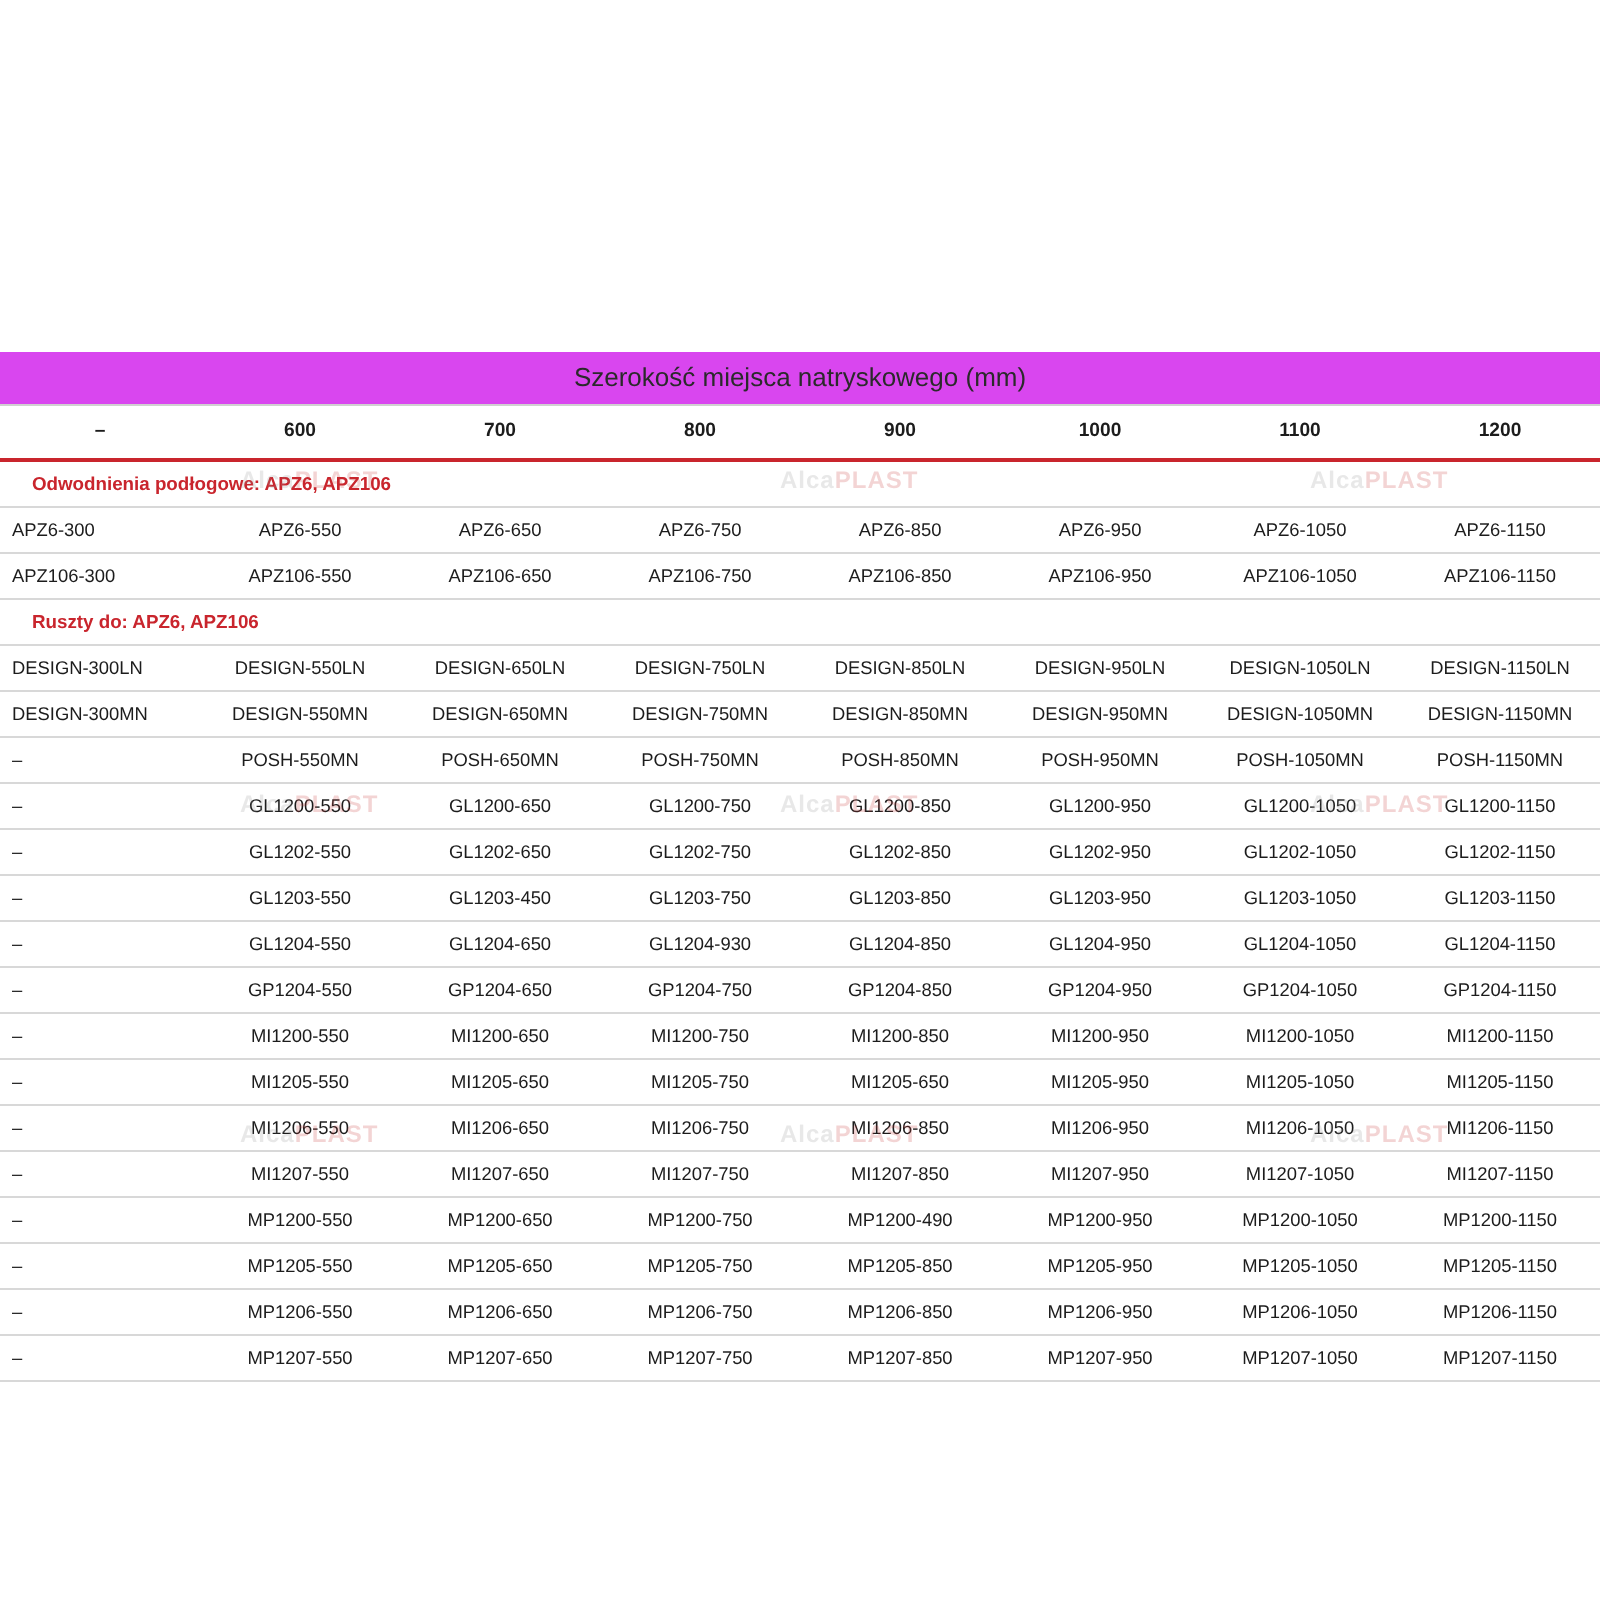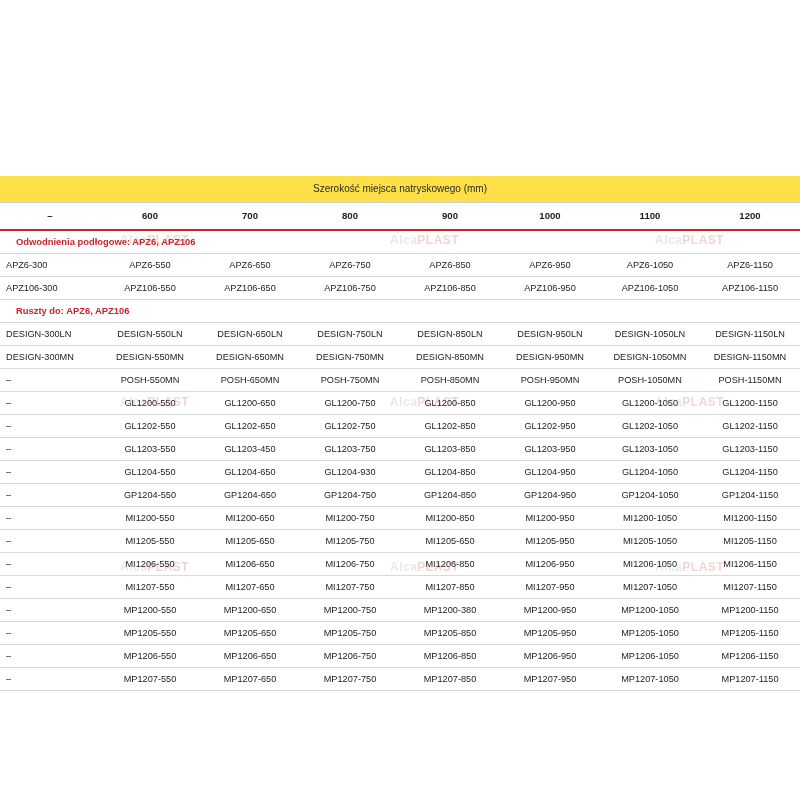--- a/index.html
+++ b/index.html
@@ -55,10 +55,10 @@
     overflow: hidden;
   }
   tr.header-row td {
-    background: #fde047;
+    background: #d946ef;
     height: 26px;
     line-height: 26px;
-    font-size: 10px;
+    font-size: 13px;
     color: #2a2a2a;
     border-bottom: 1px solid #d0d0d0;
   }

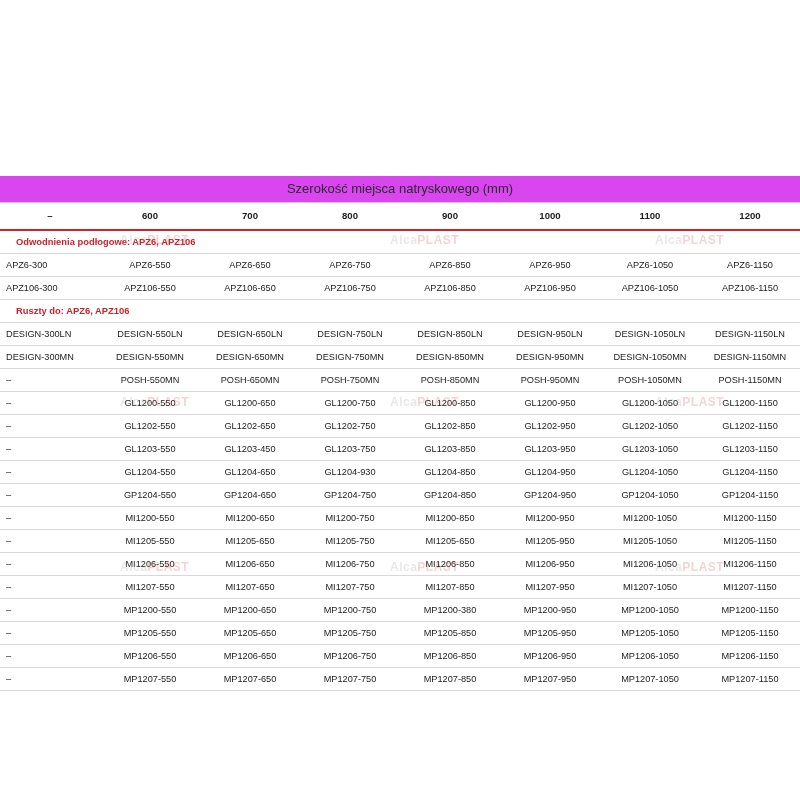--- a/index.html
+++ b/index.html
@@ -281,7 +281,7 @@
           <td>MP1200-550</td>
           <td>MP1200-650</td>
           <td>MP1200-750</td>
-          <td>MP1200-380</td>
+          <td>MP1200-490</td>
           <td>MP1200-950</td>
           <td>MP1200-1050</td>
           <td>MP1200-1150</td>

